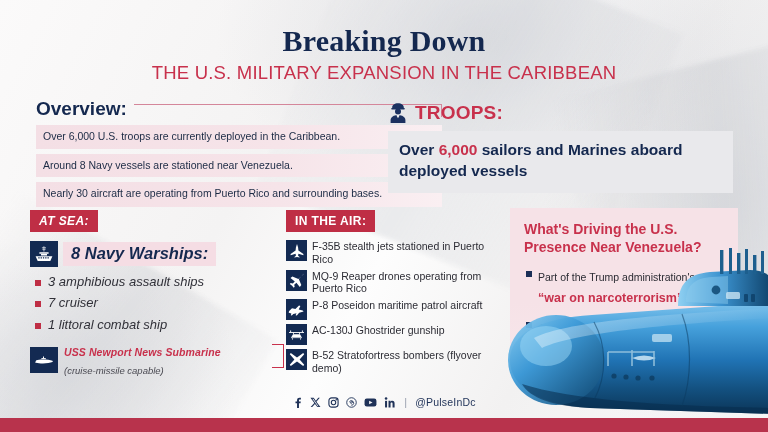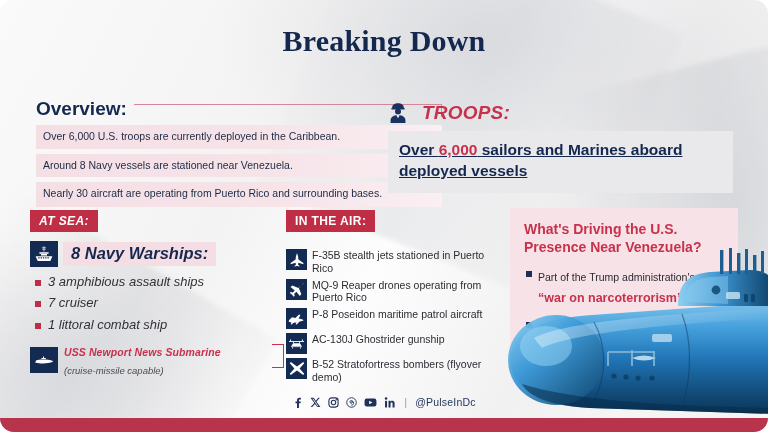--- a/index.html
+++ b/index.html
@@ -17,7 +17,6 @@
       radial-gradient(ellipse 260px 200px at 8% 86%, rgba(205,208,214,0.38) 0%, rgba(255,255,255,0) 68%),
       linear-gradient(118deg, #fbfafa 0%, #f4f3f3 34%, #fdfdfd 52%, #f2f1f1 72%, #fafafa 100%);
     overflow: hidden;
-    border-radius: 14px;
   }
   
   .crease {

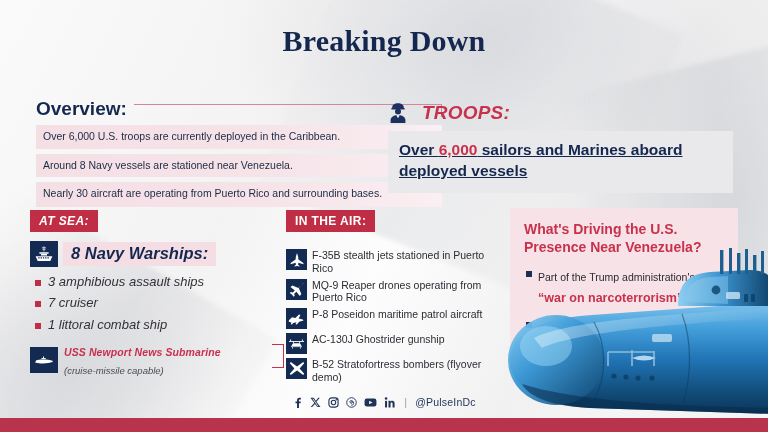--- a/index.html
+++ b/index.html
@@ -146,6 +146,7 @@
 
   <div id="header">
     <div id="title">Breaking Down</div>
+    <div id="subtitle">THE U.S. MILITARY EXPANSION IN THE CARIBBEAN</div>
   </div>
 
   <div id="overview">

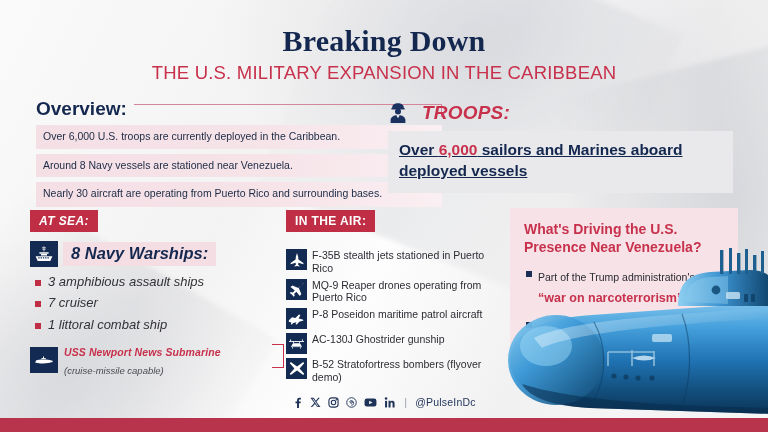--- a/index.html
+++ b/index.html
@@ -62,7 +62,7 @@
 
   
   #troops { position:absolute; left:388px; top:102px; width:345px; }
-  #troops-head { display:flex; align-items:flex-end; gap:14px;font-style:italic; }
+  #troops-head { display:flex; align-items:flex-end; gap:7px; }
   #troops-label { font-size:19px; font-weight:700; color:#c8314c; letter-spacing:.2px; }
   #troops-box {
     margin-top:7px; background:#e9e9ec;

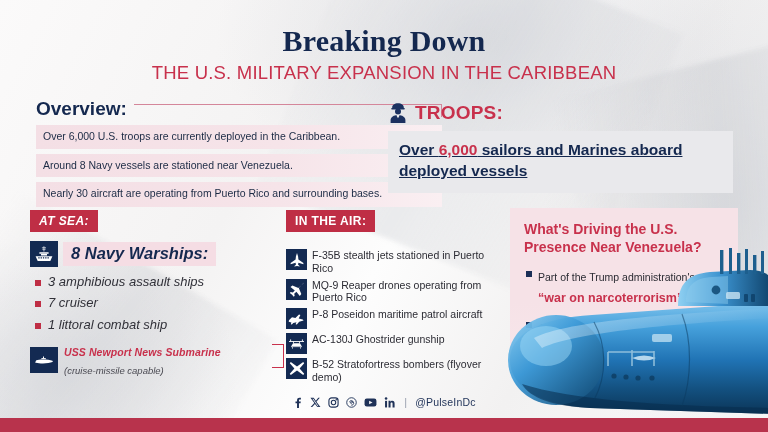--- a/index.html
+++ b/index.html
@@ -67,7 +67,7 @@
   #troops-box {
     margin-top:7px; background:#e9e9ec;
     padding:9px 11px 11px 11px;
-    font-size:15.5px; font-weight:700; color:#14284f; line-height:1.35;text-decoration:underline;
+    font-size:15.5px; font-weight:700; color:#14284f; line-height:1.35;
   }
   #troops-box .hl { color:#c8314c; }
 

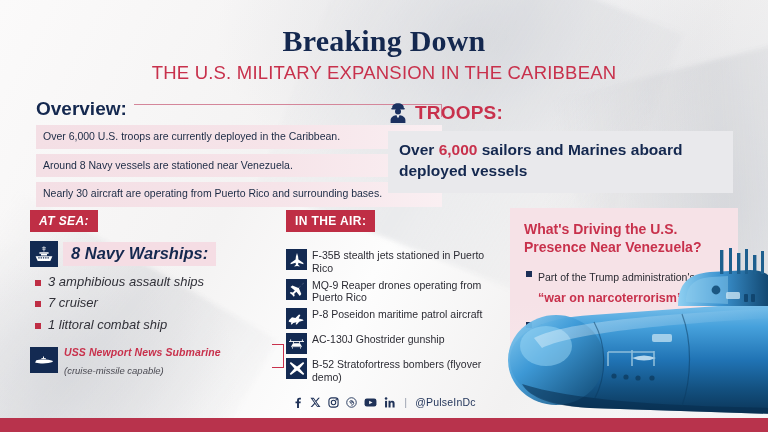--- a/index.html
+++ b/index.html
@@ -102,7 +102,7 @@
 
   
   #air { position:absolute; left:286px; top:210px; width:205px; }
-  .air-list { margin-top:17px; }
+  .air-list { margin-top:8px; }
   .air-item { display:flex; align-items:flex-start; margin-top:4px; }
   .aicon { width:21px; height:21px; background:#132a52; flex:none; display:flex; align-items:center; justify-content:center; }
   .atxt { font-size:10.5px; color:#2c2c34; line-height:1.22; margin-left:5px; padding-top:0px; }

